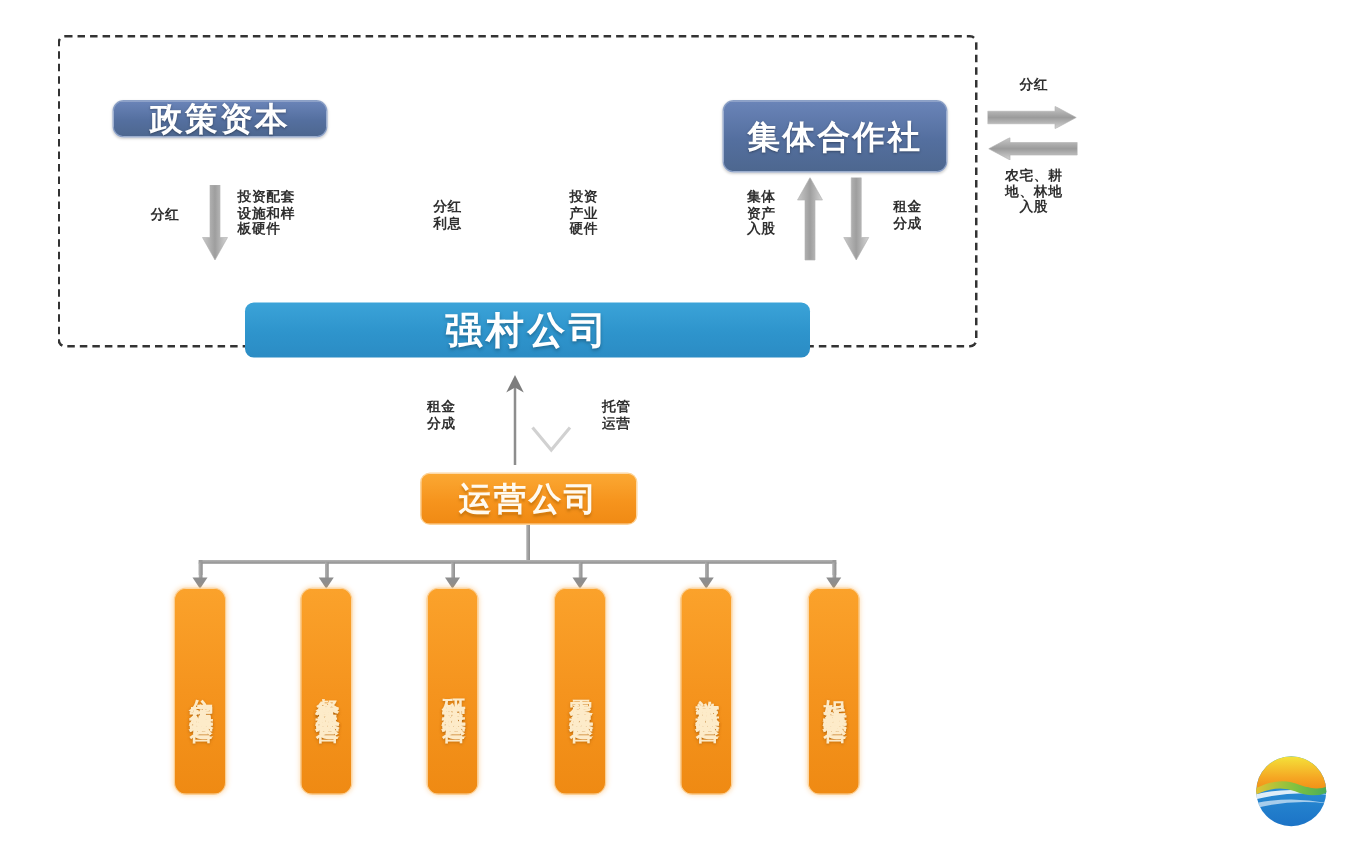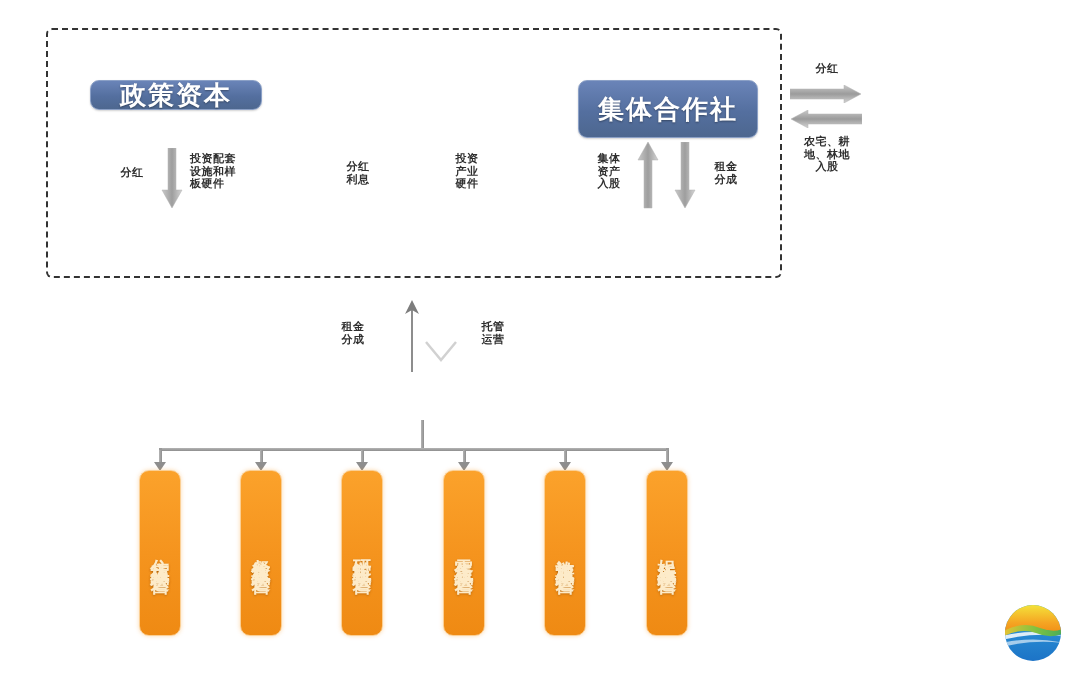--- a/index.html
+++ b/index.html
@@ -279,6 +279,7 @@
 地、林地
 入股</div>
 
+  <div class="box" id="box-strong-village">强村公司</div>
 
   <div class="anno" style="left:333px; top:320px; width:40px;">租金
 分成</div>

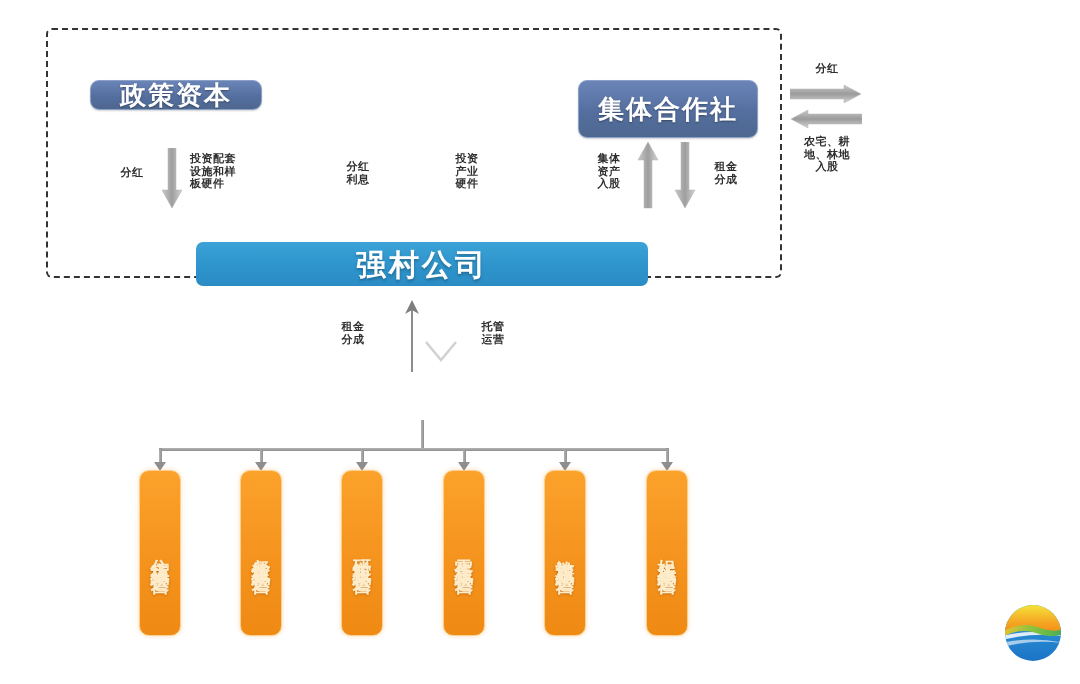--- a/index.html
+++ b/index.html
@@ -301,6 +301,7 @@
   <div class="anno" style="left:473px; top:320px; width:40px;">托管
 运营</div>
 
+  <div class="box" id="box-operating-company">运营公司</div>
 
   <div id="bus-stem"></div>
   <div id="bus-bar"></div>

